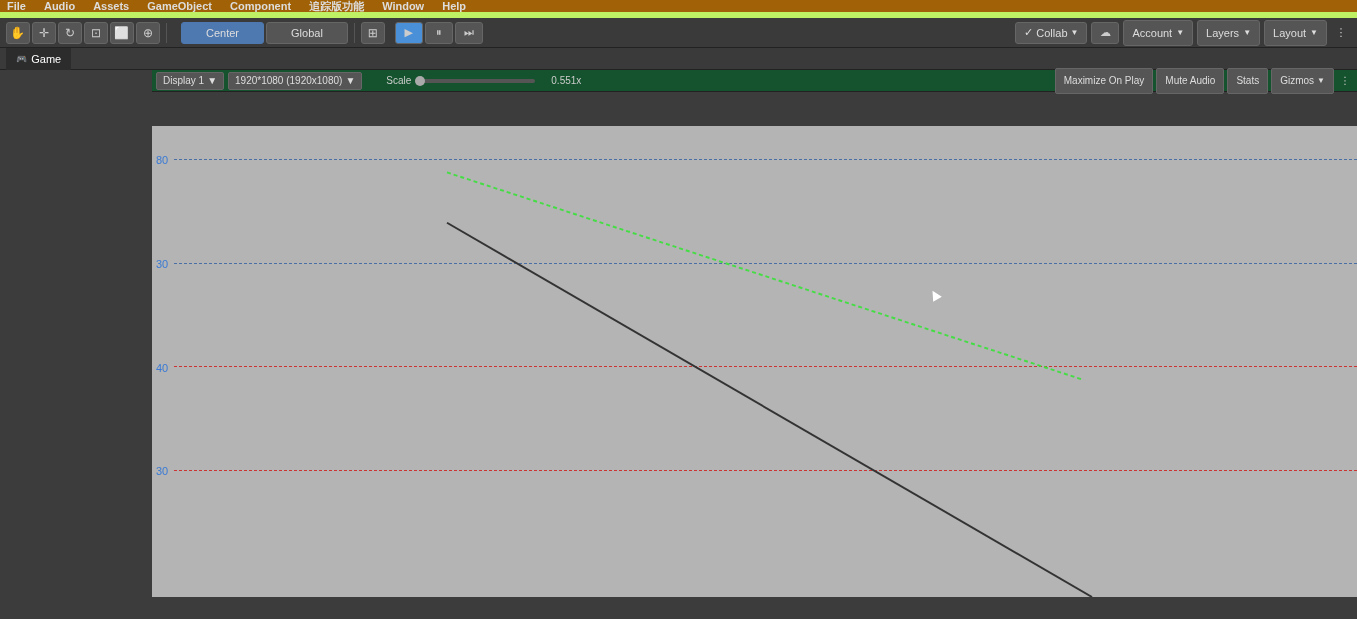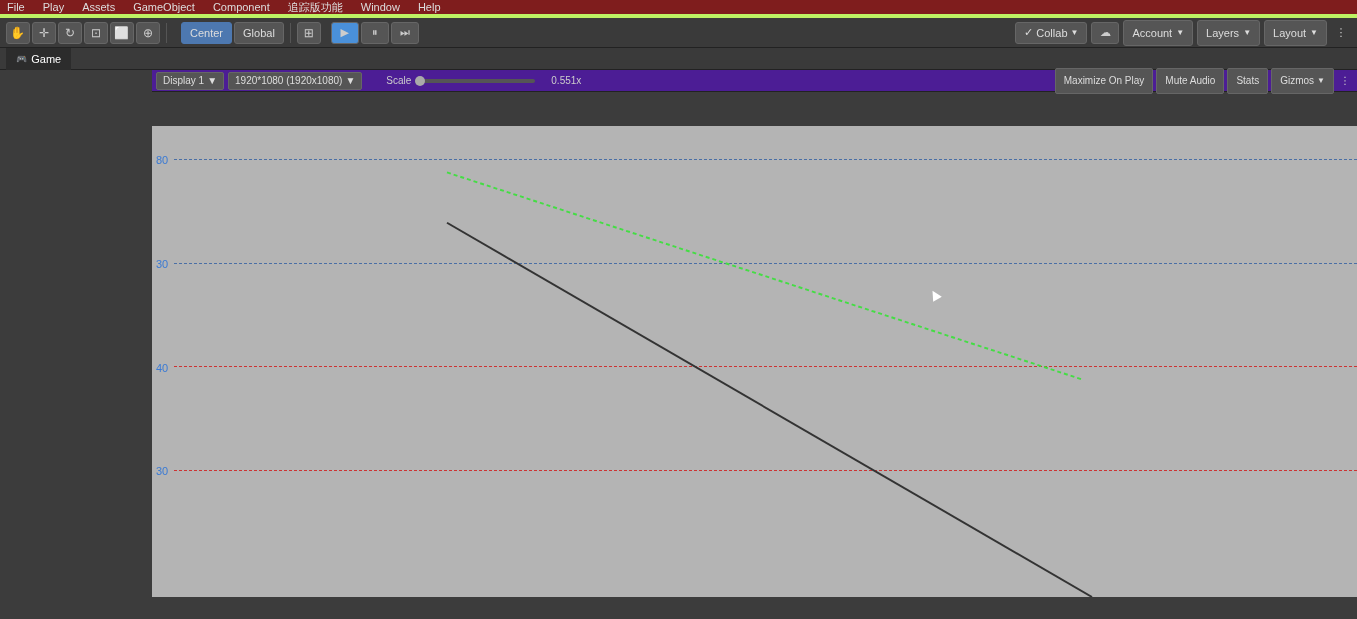--- a/index.html
+++ b/index.html
@@ -16,12 +16,13 @@
     
     #menu-bar {
       height: 18px;
-      background: #7f1d1d;
+      background: #a16207;
       display: flex;
       align-items: center;
       padding: 0 4px;
       gap: 12px;
-      border-bottom: 4px solid #bef264;
+      border-bottom: 6px solid #bef264;
+      font-weight: bold;
     }
     .menu-item {
       font-size: 11px;

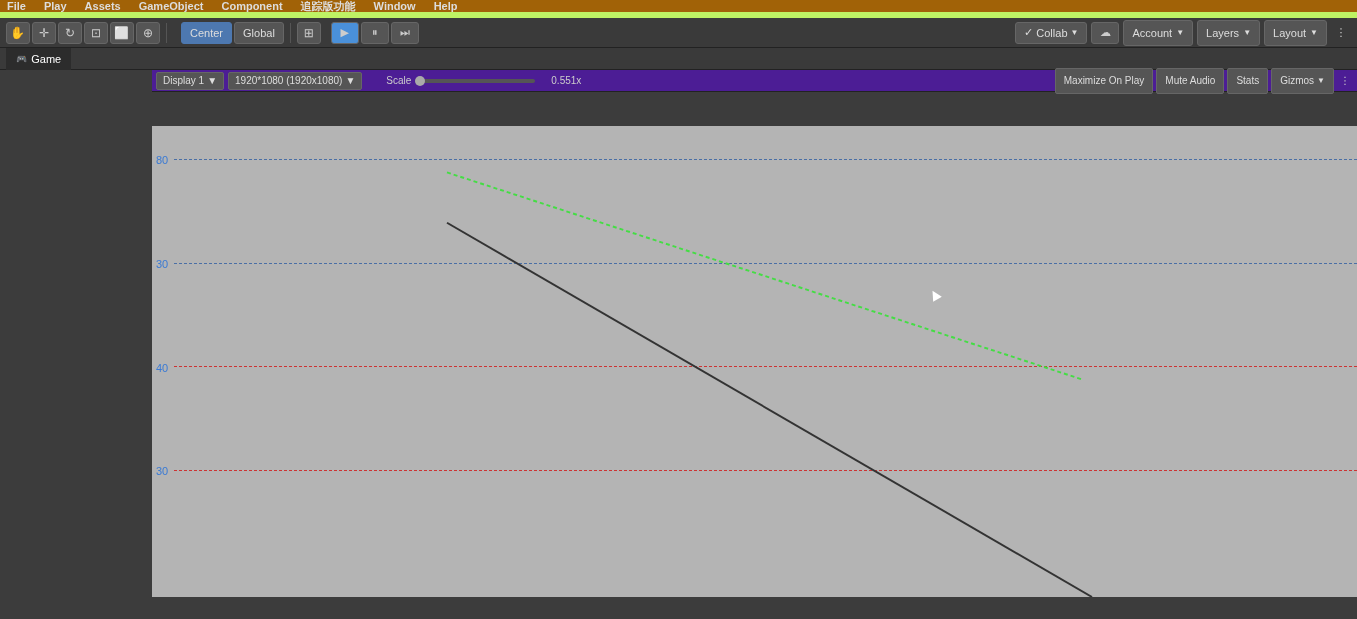--- a/index.html
+++ b/index.html
@@ -345,7 +345,7 @@
 
 <div id="menu-bar">
   <span class="menu-item">File</span>
-  <span class="menu-item">Play</span>
+  <span class="menu-item">Audio</span>
   <span class="menu-item">Assets</span>
   <span class="menu-item">GameObject</span>
   <span class="menu-item">Component</span>

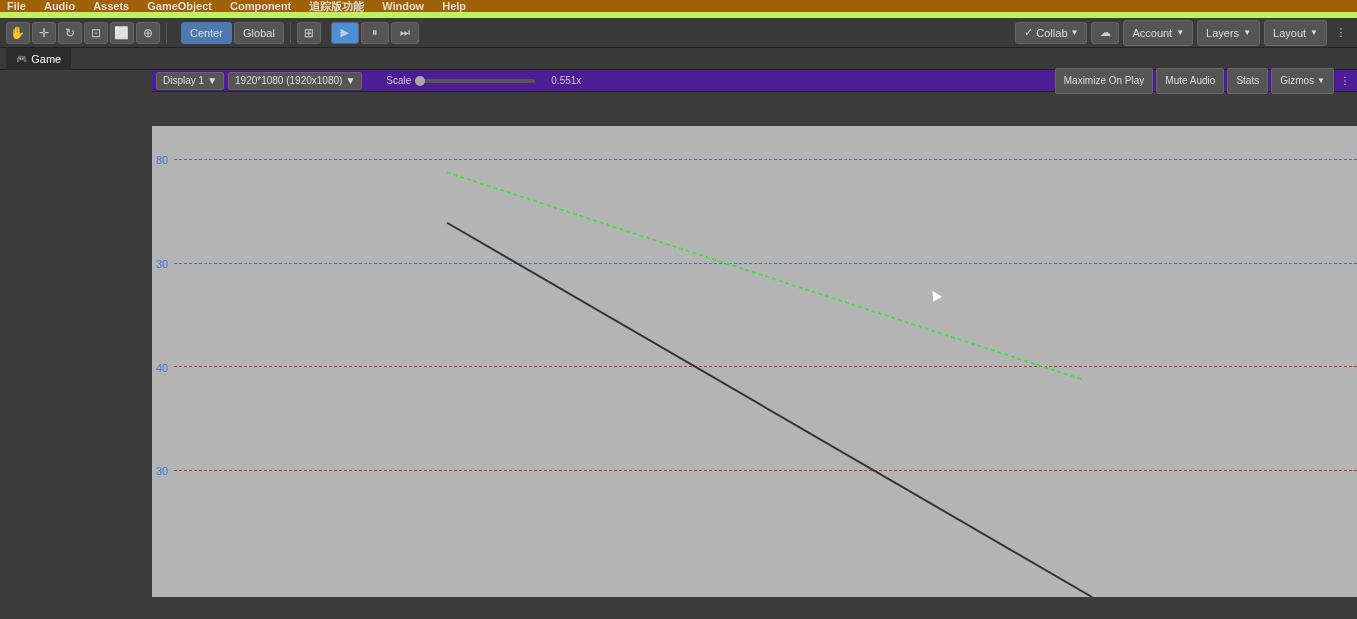--- a/index.html
+++ b/index.html
@@ -71,7 +71,7 @@
     }
     .toggle-btn {
       height: 22px;
-      padding: 0 8px;
+      padding: 0 24px;
       background: #555;
       border: 1px solid #666;
       border-radius: 3px;

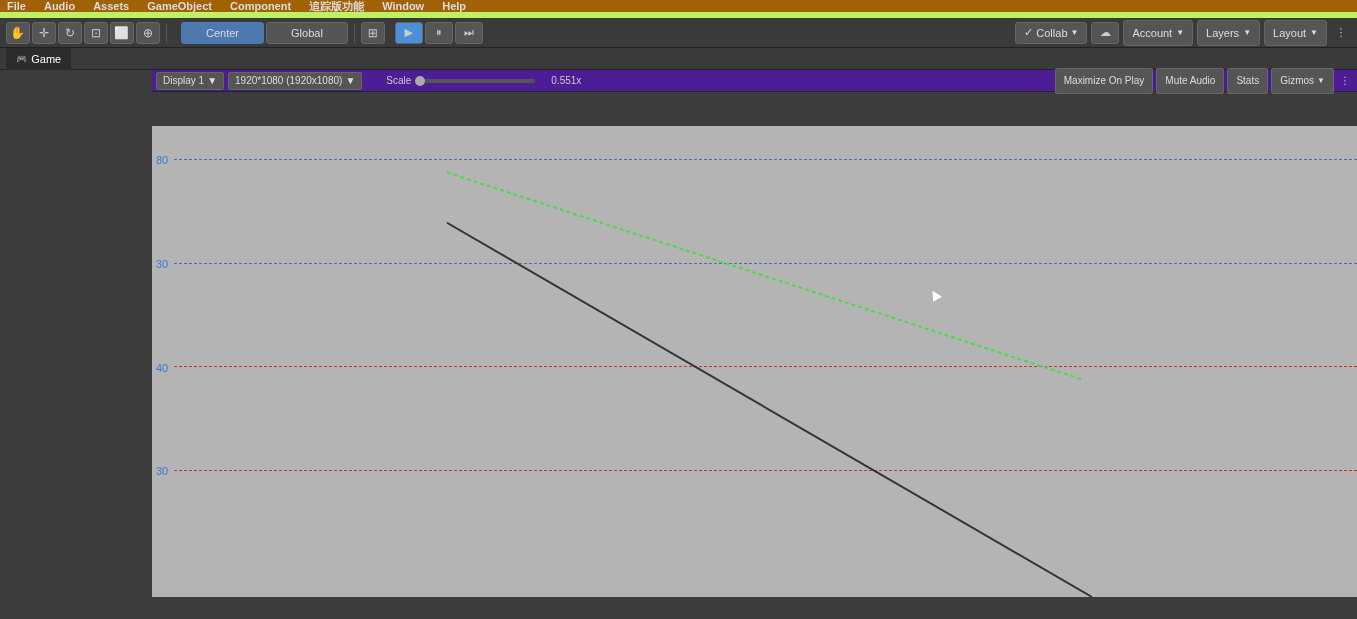--- a/index.html
+++ b/index.html
@@ -196,7 +196,7 @@
     
     #game-toolbar {
       height: 22px;
-      background: #4c1d95;
+      background: #14532d;
       display: flex;
       align-items: center;
       padding: 0 4px;

